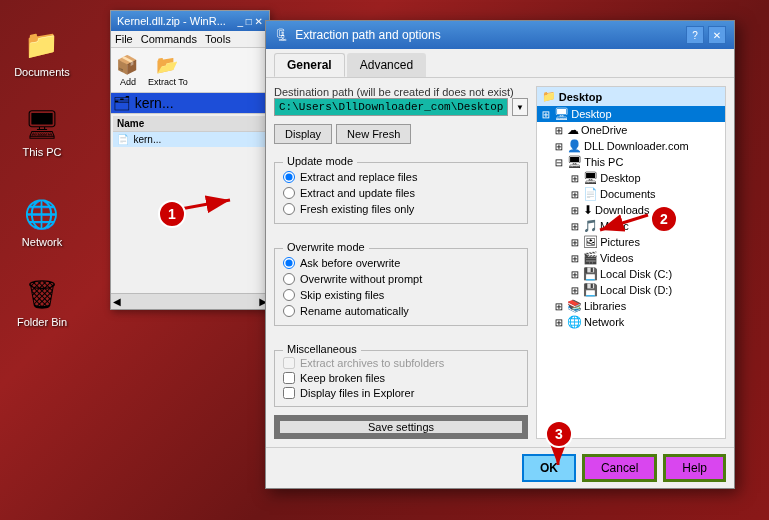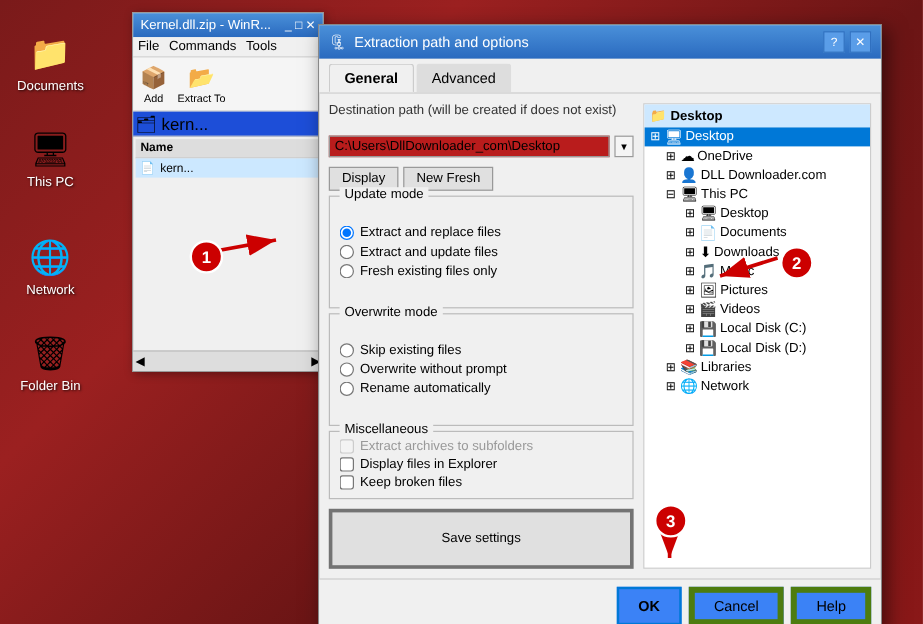--- a/index.html
+++ b/index.html
@@ -199,7 +199,7 @@
     .dest-label {
       font-size: 11px;
       color: #333;
-      margin-bottom: 15px;
+      margin-bottom: 0;
     }
     .dest-path-row {
       display: flex;

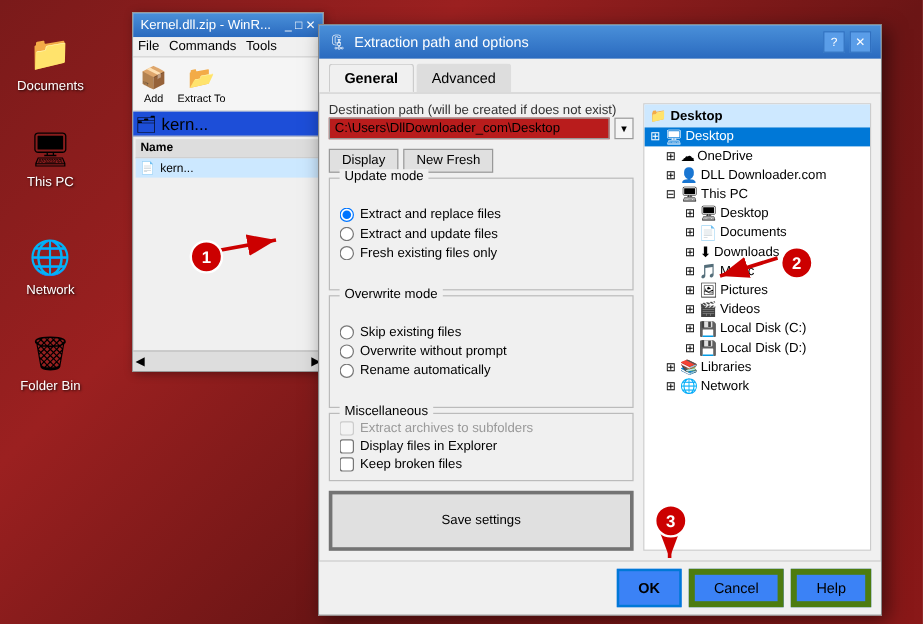--- a/index.html
+++ b/index.html
@@ -211,7 +211,8 @@
       border: 1px solid #999;
       padding: 2px 4px;
       font-size: 11px;
-      background: #b91c1c;
+      background: #14b8a6;
+      font-family: Liberation Mono, monospace;
     }
     .dest-path-select {
       width: 16px;

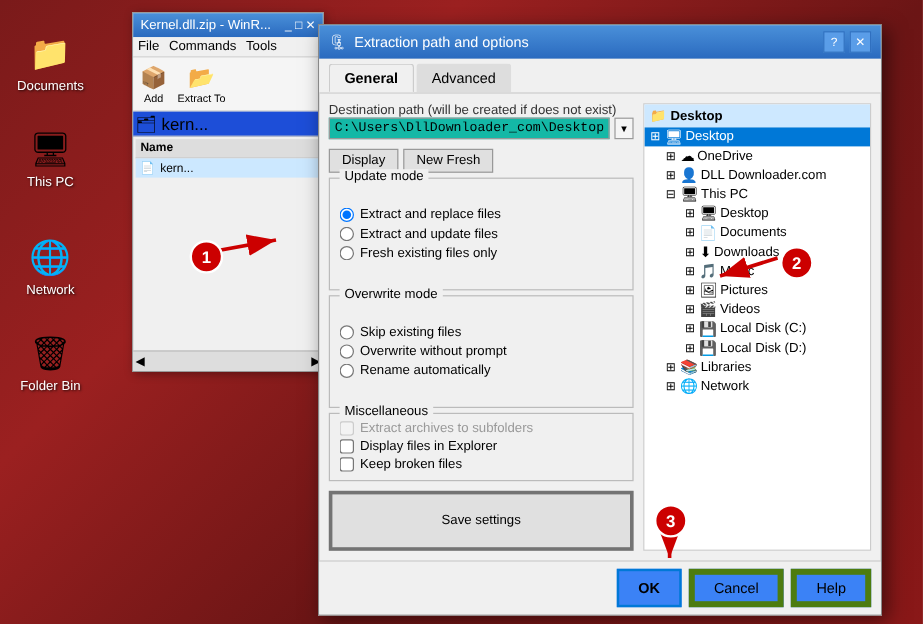--- a/index.html
+++ b/index.html
@@ -229,7 +229,7 @@
     .dest-btns {
       display: flex;
       gap: 4px;
-      margin-bottom: 4px;
+      margin-bottom: 18px;
     }
     .dest-btn {
       padding: 3px 10px;

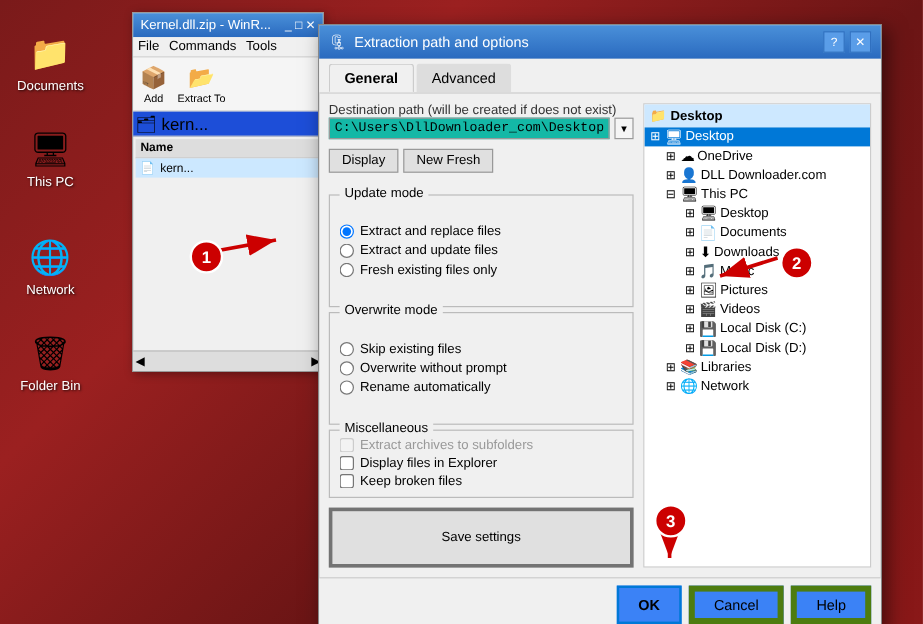--- a/index.html
+++ b/index.html
@@ -242,8 +242,8 @@
     
     .group-box {
       border: 1px solid #bbb;
-      margin-bottom: 4px;
-      padding: 24px 8px;
+      margin-bottom: 24px;
+      padding: 8px 8px;
       position: relative;
     }
     .group-label {

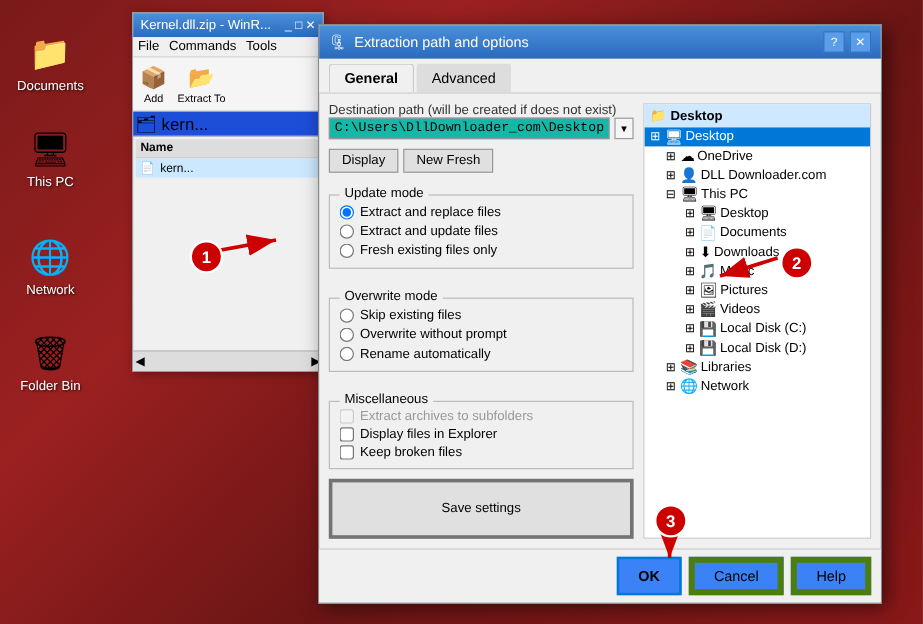--- a/index.html
+++ b/index.html
@@ -484,6 +484,10 @@
         <div class="group-box">
           <span class="group-label">Overwrite mode</span>
           <div class="radio-item">
+            <input type="radio" name="overwrite" checked="" style="">
+            <label>Ask before overwrite</label>
+          </div>
+          <div class="radio-item">
             <input type="radio" name="overwrite" style="">
             <label>Skip existing files</label>
           </div>

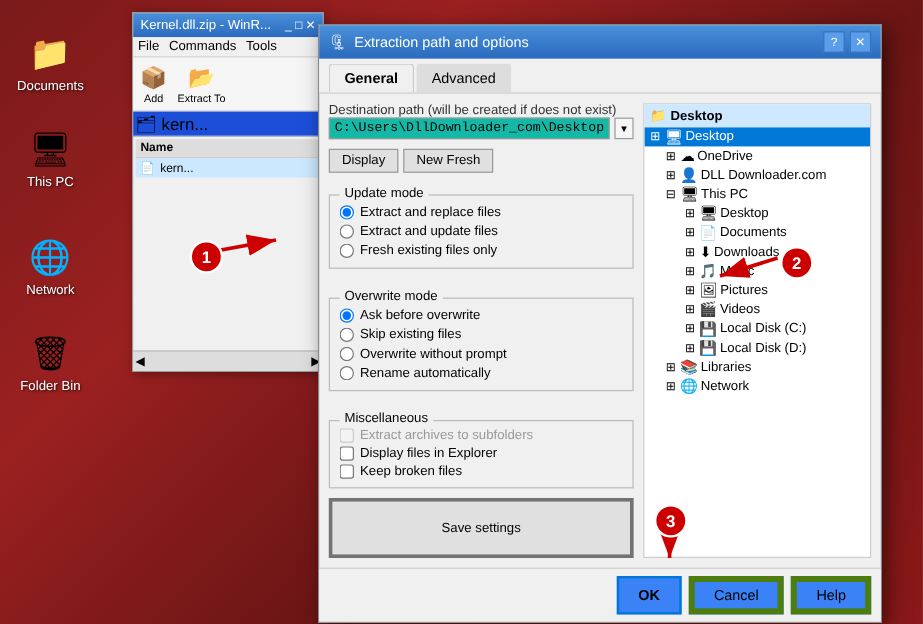--- a/index.html
+++ b/index.html
@@ -489,11 +489,11 @@
           </div>
           <div class="radio-item">
             <input type="radio" name="overwrite" style="">
-            <label>Skip existing files</label>
+            <label>Overwrite without prompt</label>
           </div>
           <div class="radio-item">
             <input type="radio" name="overwrite" style="">
-            <label>Overwrite without prompt</label>
+            <label>Skip existing files</label>
           </div>
           <div class="radio-item">
             <input type="radio" name="overwrite" style="">

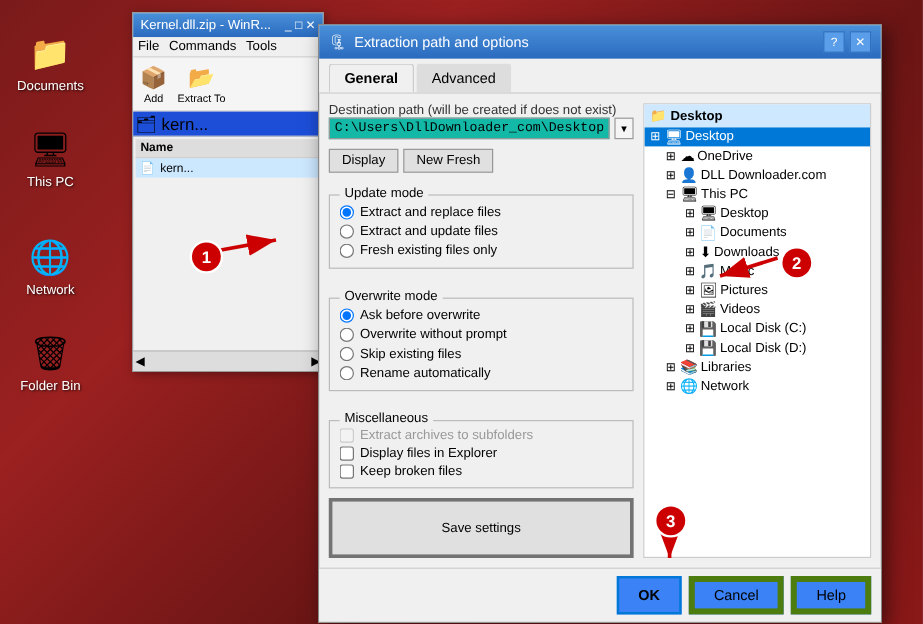--- a/index.html
+++ b/index.html
@@ -510,11 +510,11 @@
           </div>
           <div class="check-item">
             <input type="checkbox" style="">
-            <label>Display files in Explorer</label>
+            <label>Keep broken files</label>
           </div>
           <div class="check-item">
             <input type="checkbox" style="">
-            <label>Keep broken files</label>
+            <label>Display files in Explorer</label>
           </div>
         </div>
 

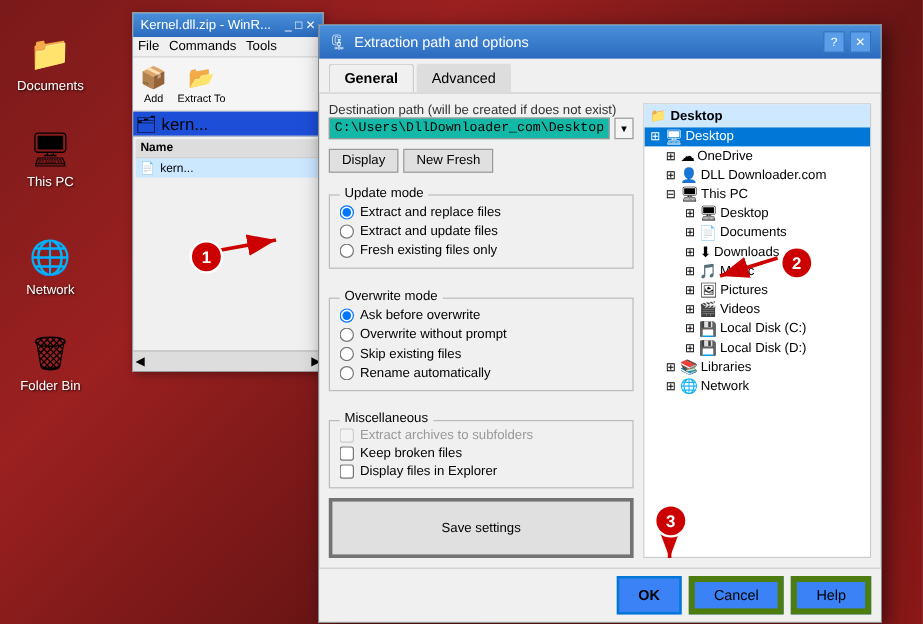--- a/index.html
+++ b/index.html
@@ -284,9 +284,9 @@
     
     .save-settings-btn {
       width: 100%;
-      padding: 16px;
+      padding: 0;
       background: #e0e0e0;
-      border: 3px solid #737373;
+      border: 6px solid #737373;
       font-size: 11px;
       cursor: pointer;
       text-align: center;

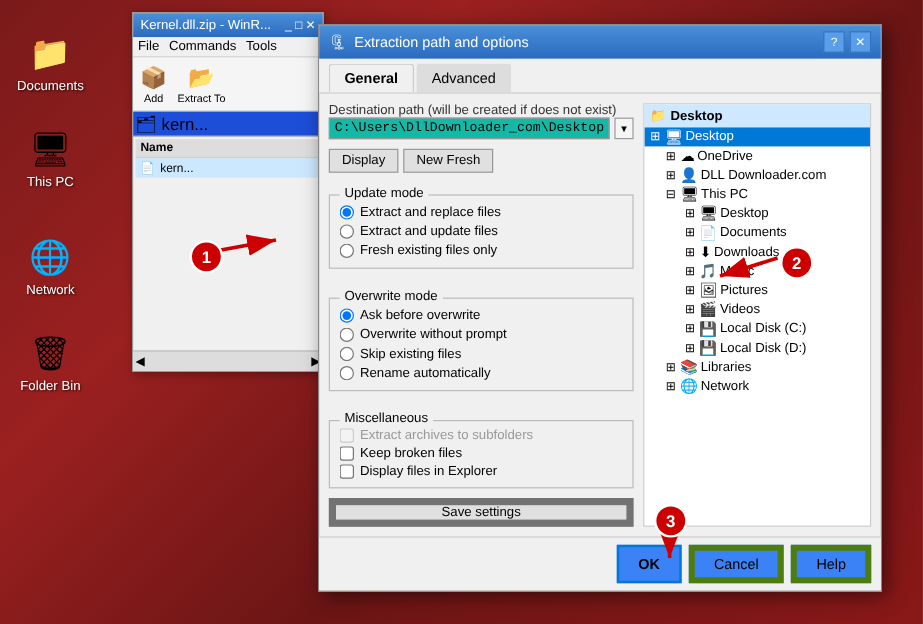--- a/index.html
+++ b/index.html
@@ -344,7 +344,7 @@
       background: #3b82f6;
     }
     .footer-btn.primary {
-      background: #3b82f6;
+      background: #7dd3fc;
       border: 2px solid #0078d7;
       font-weight: bold;
     }

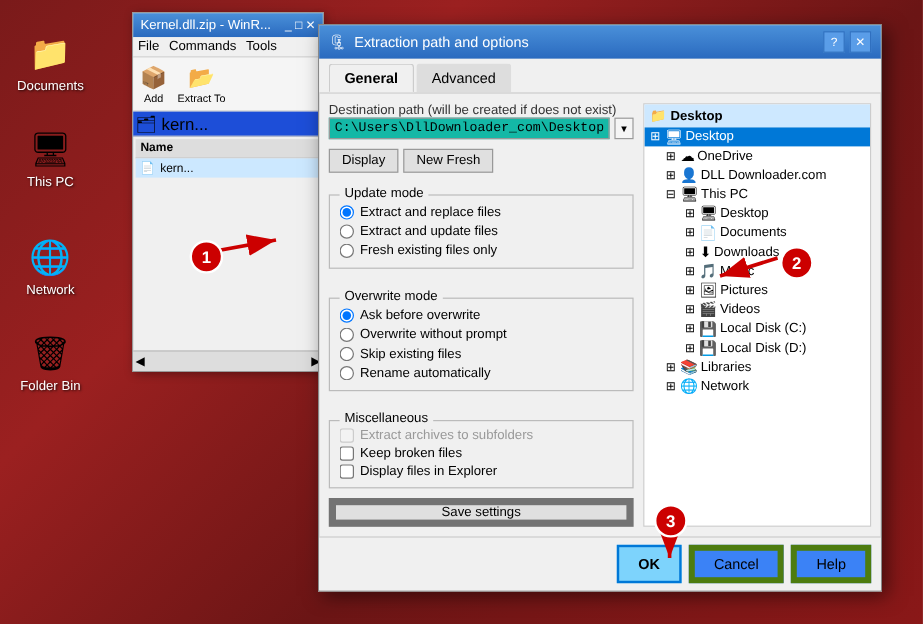--- a/index.html
+++ b/index.html
@@ -340,8 +340,8 @@
       padding: 4px 16px;
       font-size: 12px;
       cursor: pointer;
-      border: 5px solid #4d7c0f;
-      background: #3b82f6;
+      border: 3px solid #4d7c0f;
+      background: #d946ef;
     }
     .footer-btn.primary {
       background: #7dd3fc;

